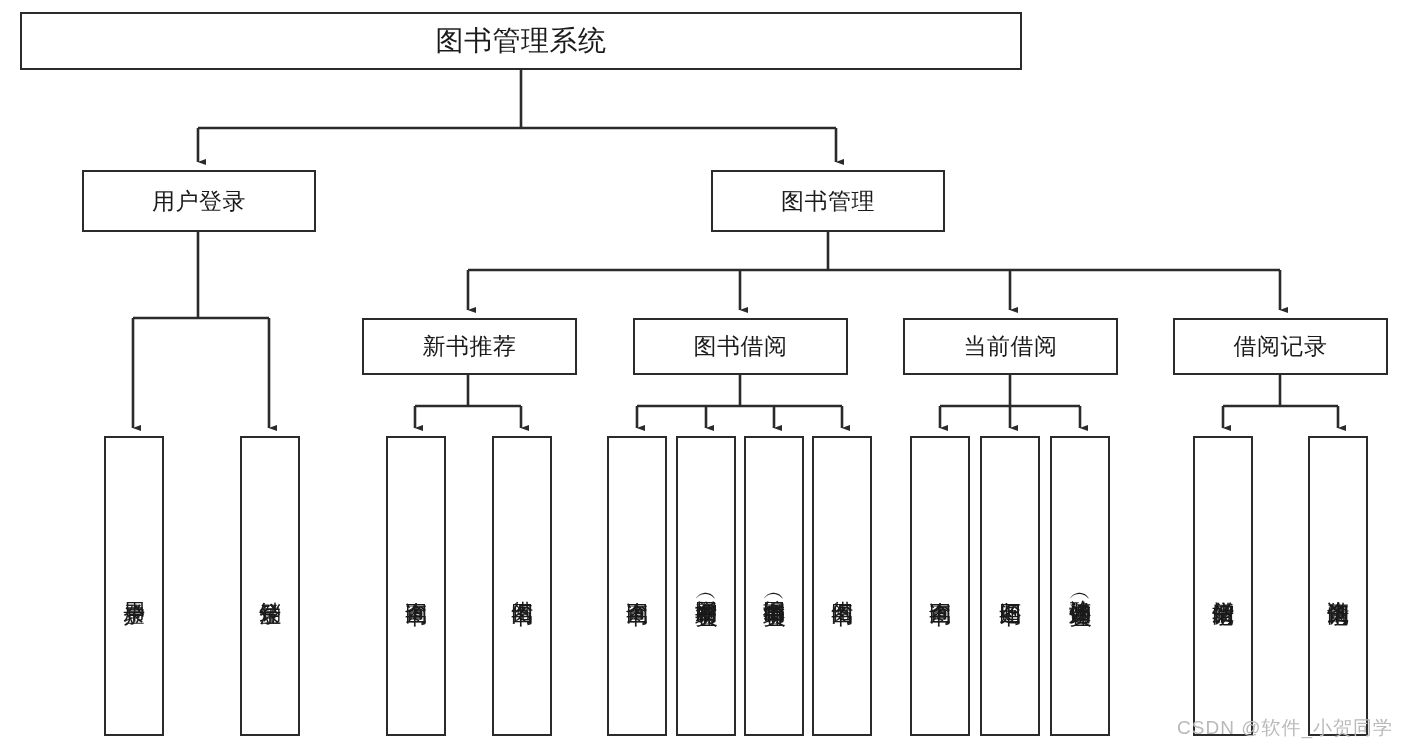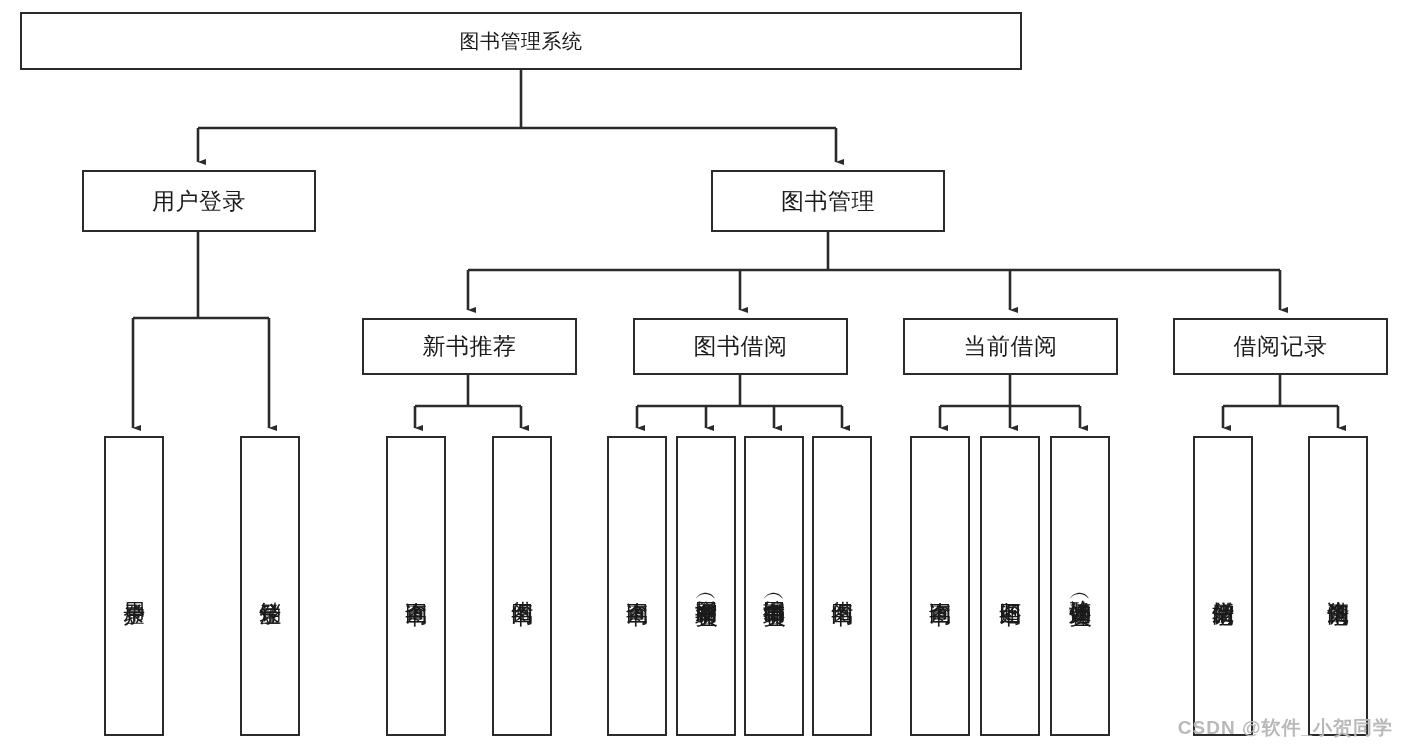--- a/index.html
+++ b/index.html
@@ -53,7 +53,7 @@
     white-space: nowrap;
   }
   .node-box.title {
-    font-size: 20px;
+    font-size: 28px;
   }
   #watermark {
     position: absolute;

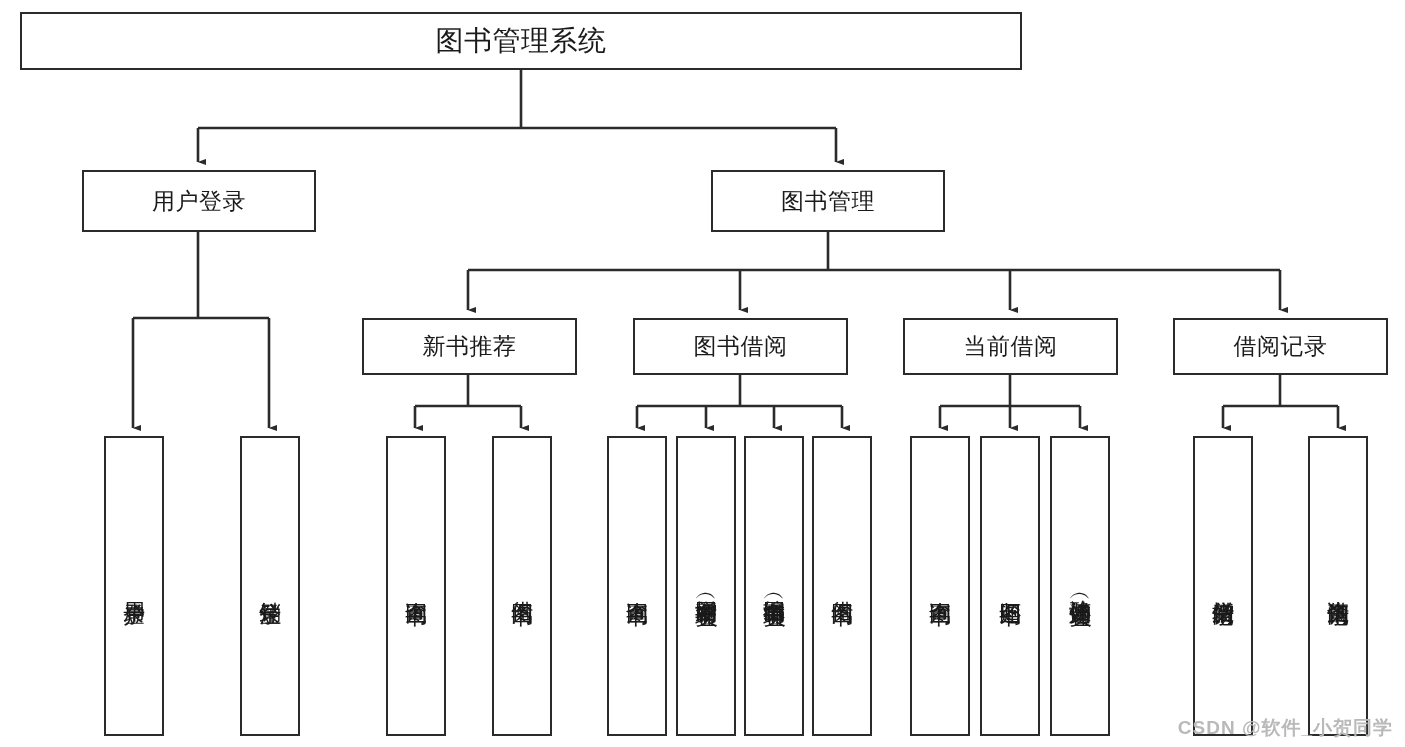--- a/index.html
+++ b/index.html
@@ -64,7 +64,6 @@
     letter-spacing: 1px;
     user-select: none;
     white-space: nowrap;
-    font-weight: bold;
   }
 </style>
 </head>

